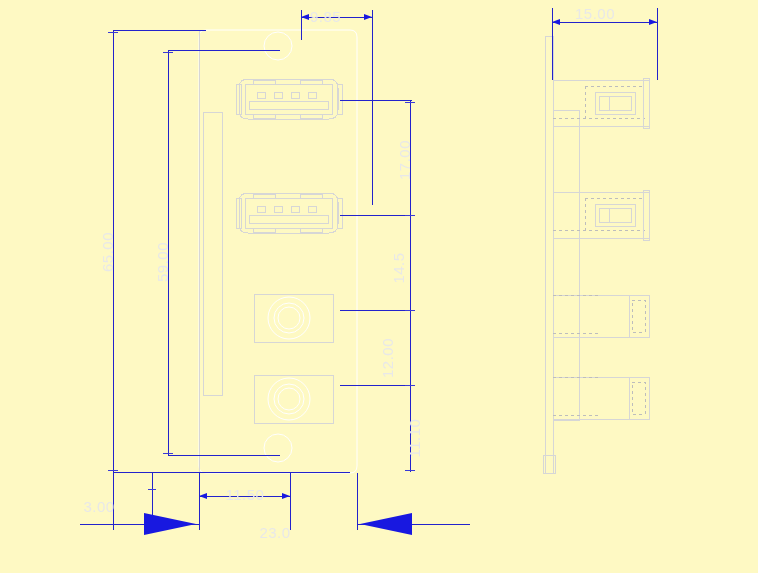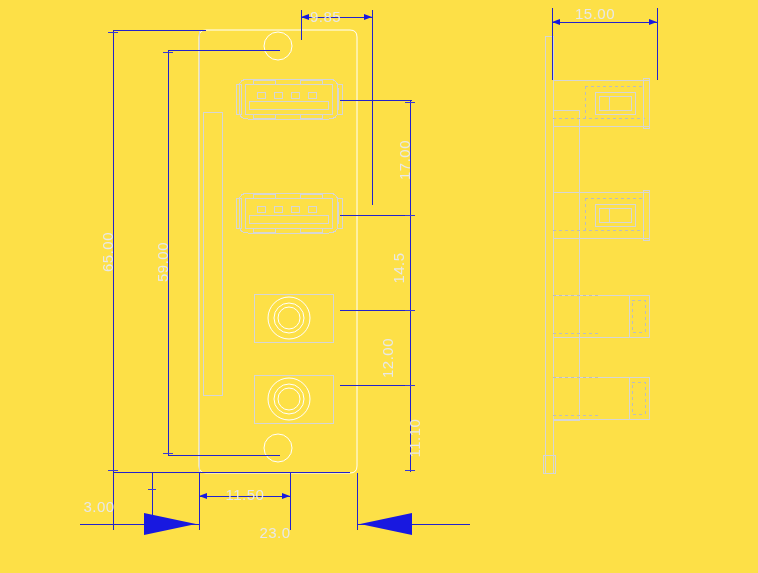--- a/index.html
+++ b/index.html
@@ -11,7 +11,7 @@
     position: relative;
     width: 758px;
     height: 573px;
-    background: #fde047;
+    background: #fef9c3;
     overflow: hidden;
     font-family: "Liberation Sans", sans-serif;
   }

